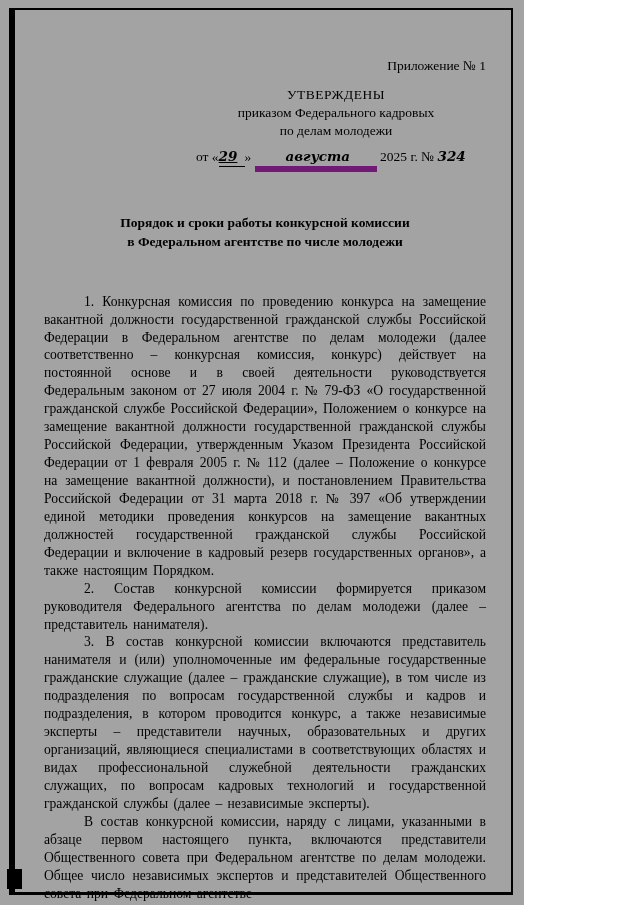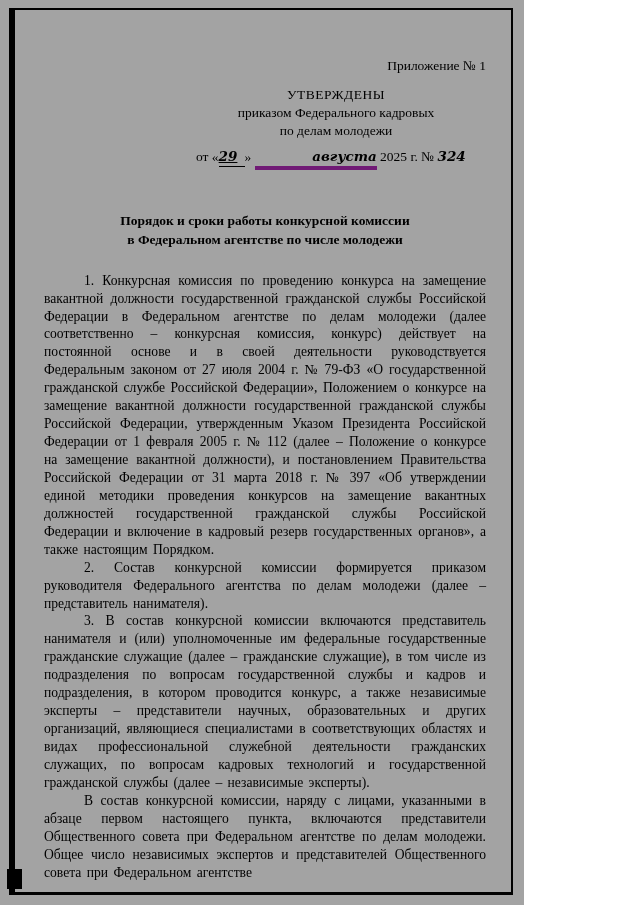--- a/index.html
+++ b/index.html
@@ -57,8 +57,8 @@
   .blank{
     display:inline-block;
     min-width:118px;
-    border-bottom:4px solid #701a75;
-    text-align:right;
+    border-bottom:6px solid #701a75;
+    text-align:center;
     padding-left:4px;
   }
   .day-blank{

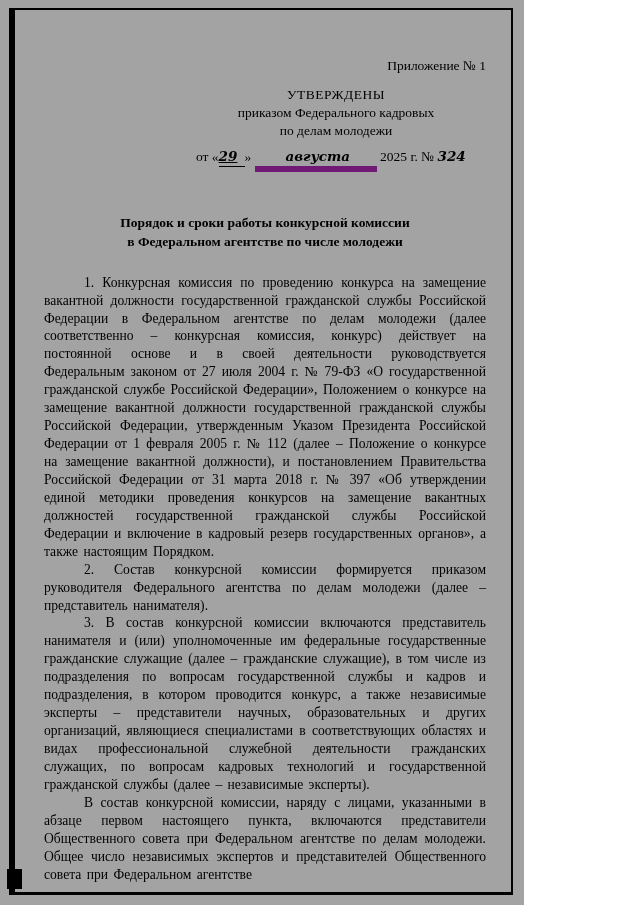--- a/index.html
+++ b/index.html
@@ -76,7 +76,7 @@
     line-height:1.4;
   }
   .body-text{
-    margin-top:22px;
+    margin-top:41px;
     font-size:13.6px;
     line-height:1.32;
   }

